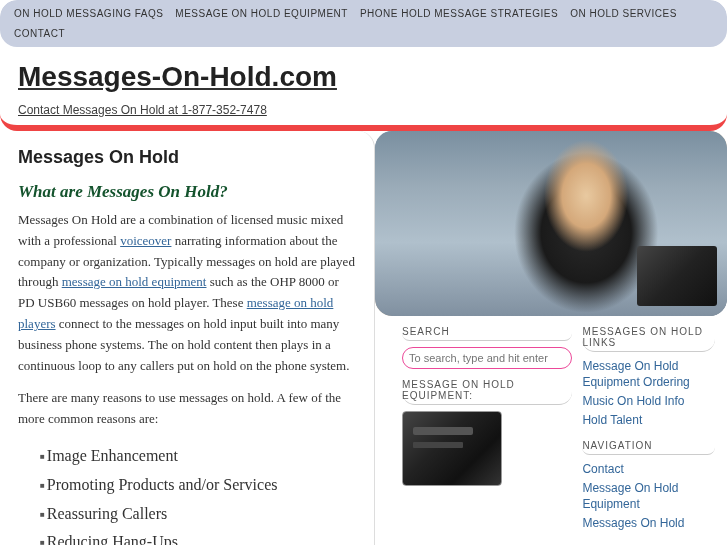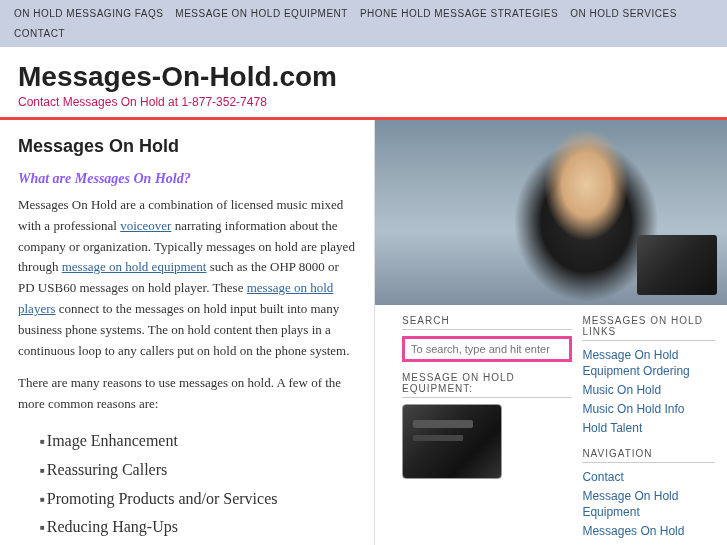--- a/index.html
+++ b/index.html
@@ -2,7 +2,7 @@
 <html><head>
   <meta charset="utf-8">
   <style>
-    * { margin: 0; padding: 0; box-sizing: border-box; }
+    * { margin: 0; padding: 0; box-sizing: border-box; border-radius: 17px; }
     body { font-family: Georgia, 'Times New Roman', serif; font-size: 13px; color: #333; background: #fff; width: 727px; }
 
     

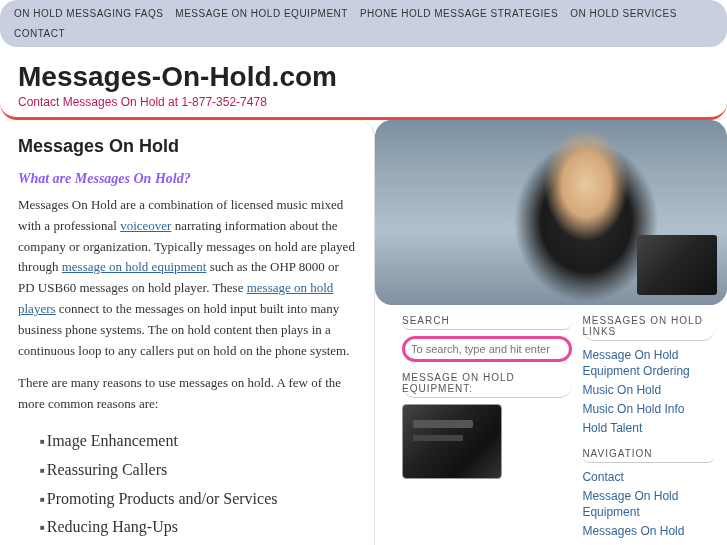--- a/index.html
+++ b/index.html
@@ -27,7 +27,8 @@
     
     #header {
       padding: 14px 18px 8px 18px;
-      border-bottom: 3px solid #ef4444;
+      border-bottom: 6px solid #ef4444;
+      text-decoration: underline;
     }
     #site-title {
       font-size: 28px;

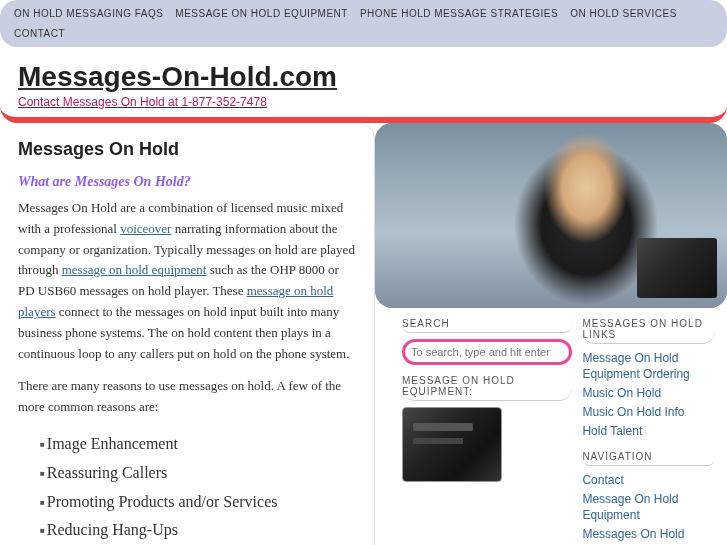--- a/index.html
+++ b/index.html
@@ -38,9 +38,9 @@
     }
     #site-subtitle {
       font-size: 12px;
-      color: #be185d;
-      font-family: Arial, sans-serif;
-      margin-top: 2px;
+      color: #404040;
+      font-family: Arial, sans-serif;
+      margin-top: 10px;
     }
 
     

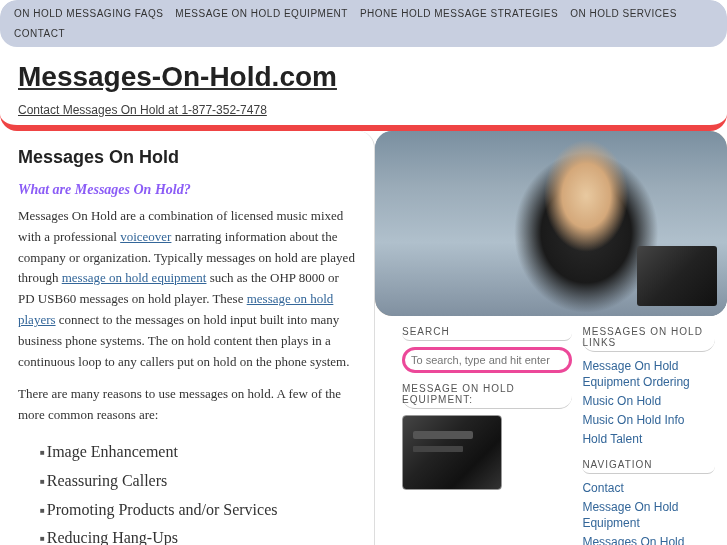--- a/index.html
+++ b/index.html
@@ -65,11 +65,11 @@
     }
 
     .section-heading {
-      font-size: 14px;
+      font-size: 17px;
       font-weight: bold;
       font-style: italic;
       margin-bottom: 8px;
-      color: #8b5cf6;
+      color: #14532d;
     }
 
     .body-text {

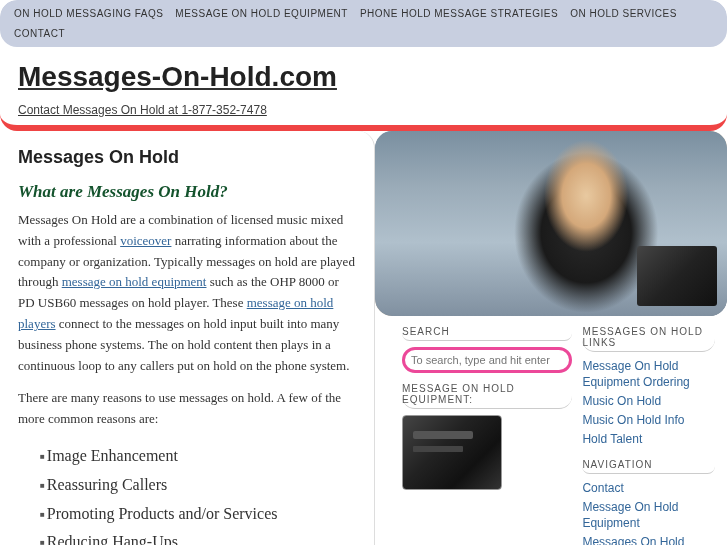--- a/index.html
+++ b/index.html
@@ -172,7 +172,7 @@
 
     .search-input {
       width: 100%;
-      border: 3px solid #ec4899;
+      border: 1px solid #ec4899;
       padding: 4px 6px;
       font-size: 11px;
       color: #999;

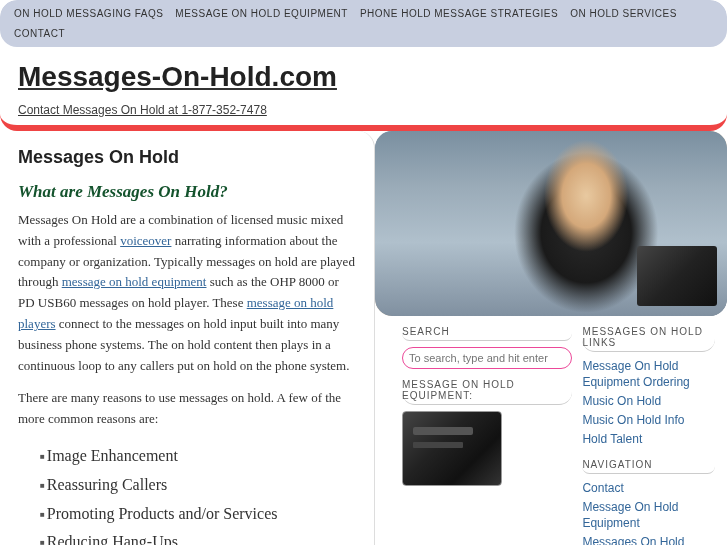--- a/index.html
+++ b/index.html
@@ -301,7 +301,6 @@
           <div class="widget-title">Messages On Hold Links</div>
           <ul class="widget-links">
             <li><a>Message On Hold Equipment Ordering</a></li>
-            <li><a>Music On Hold</a></li>
             <li><a>Music On Hold Info</a></li>
             <li><a>Hold Talent</a></li>
           </ul>

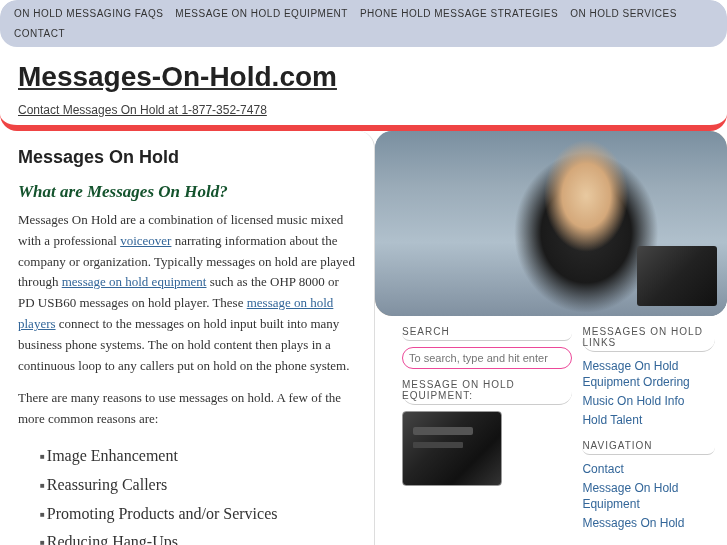--- a/index.html
+++ b/index.html
@@ -264,8 +264,8 @@
 
     <ul class="bullet-list">
       <li>Image Enhancement</li>
+      <li>Promoting Products and/or Services</li>
       <li>Reassuring Callers</li>
-      <li>Promoting Products and/or Services</li>
       <li>Reducing Hang-Ups</li>
       <li>Providing Company Information</li>
       <li>Entertaining Callers</li>

